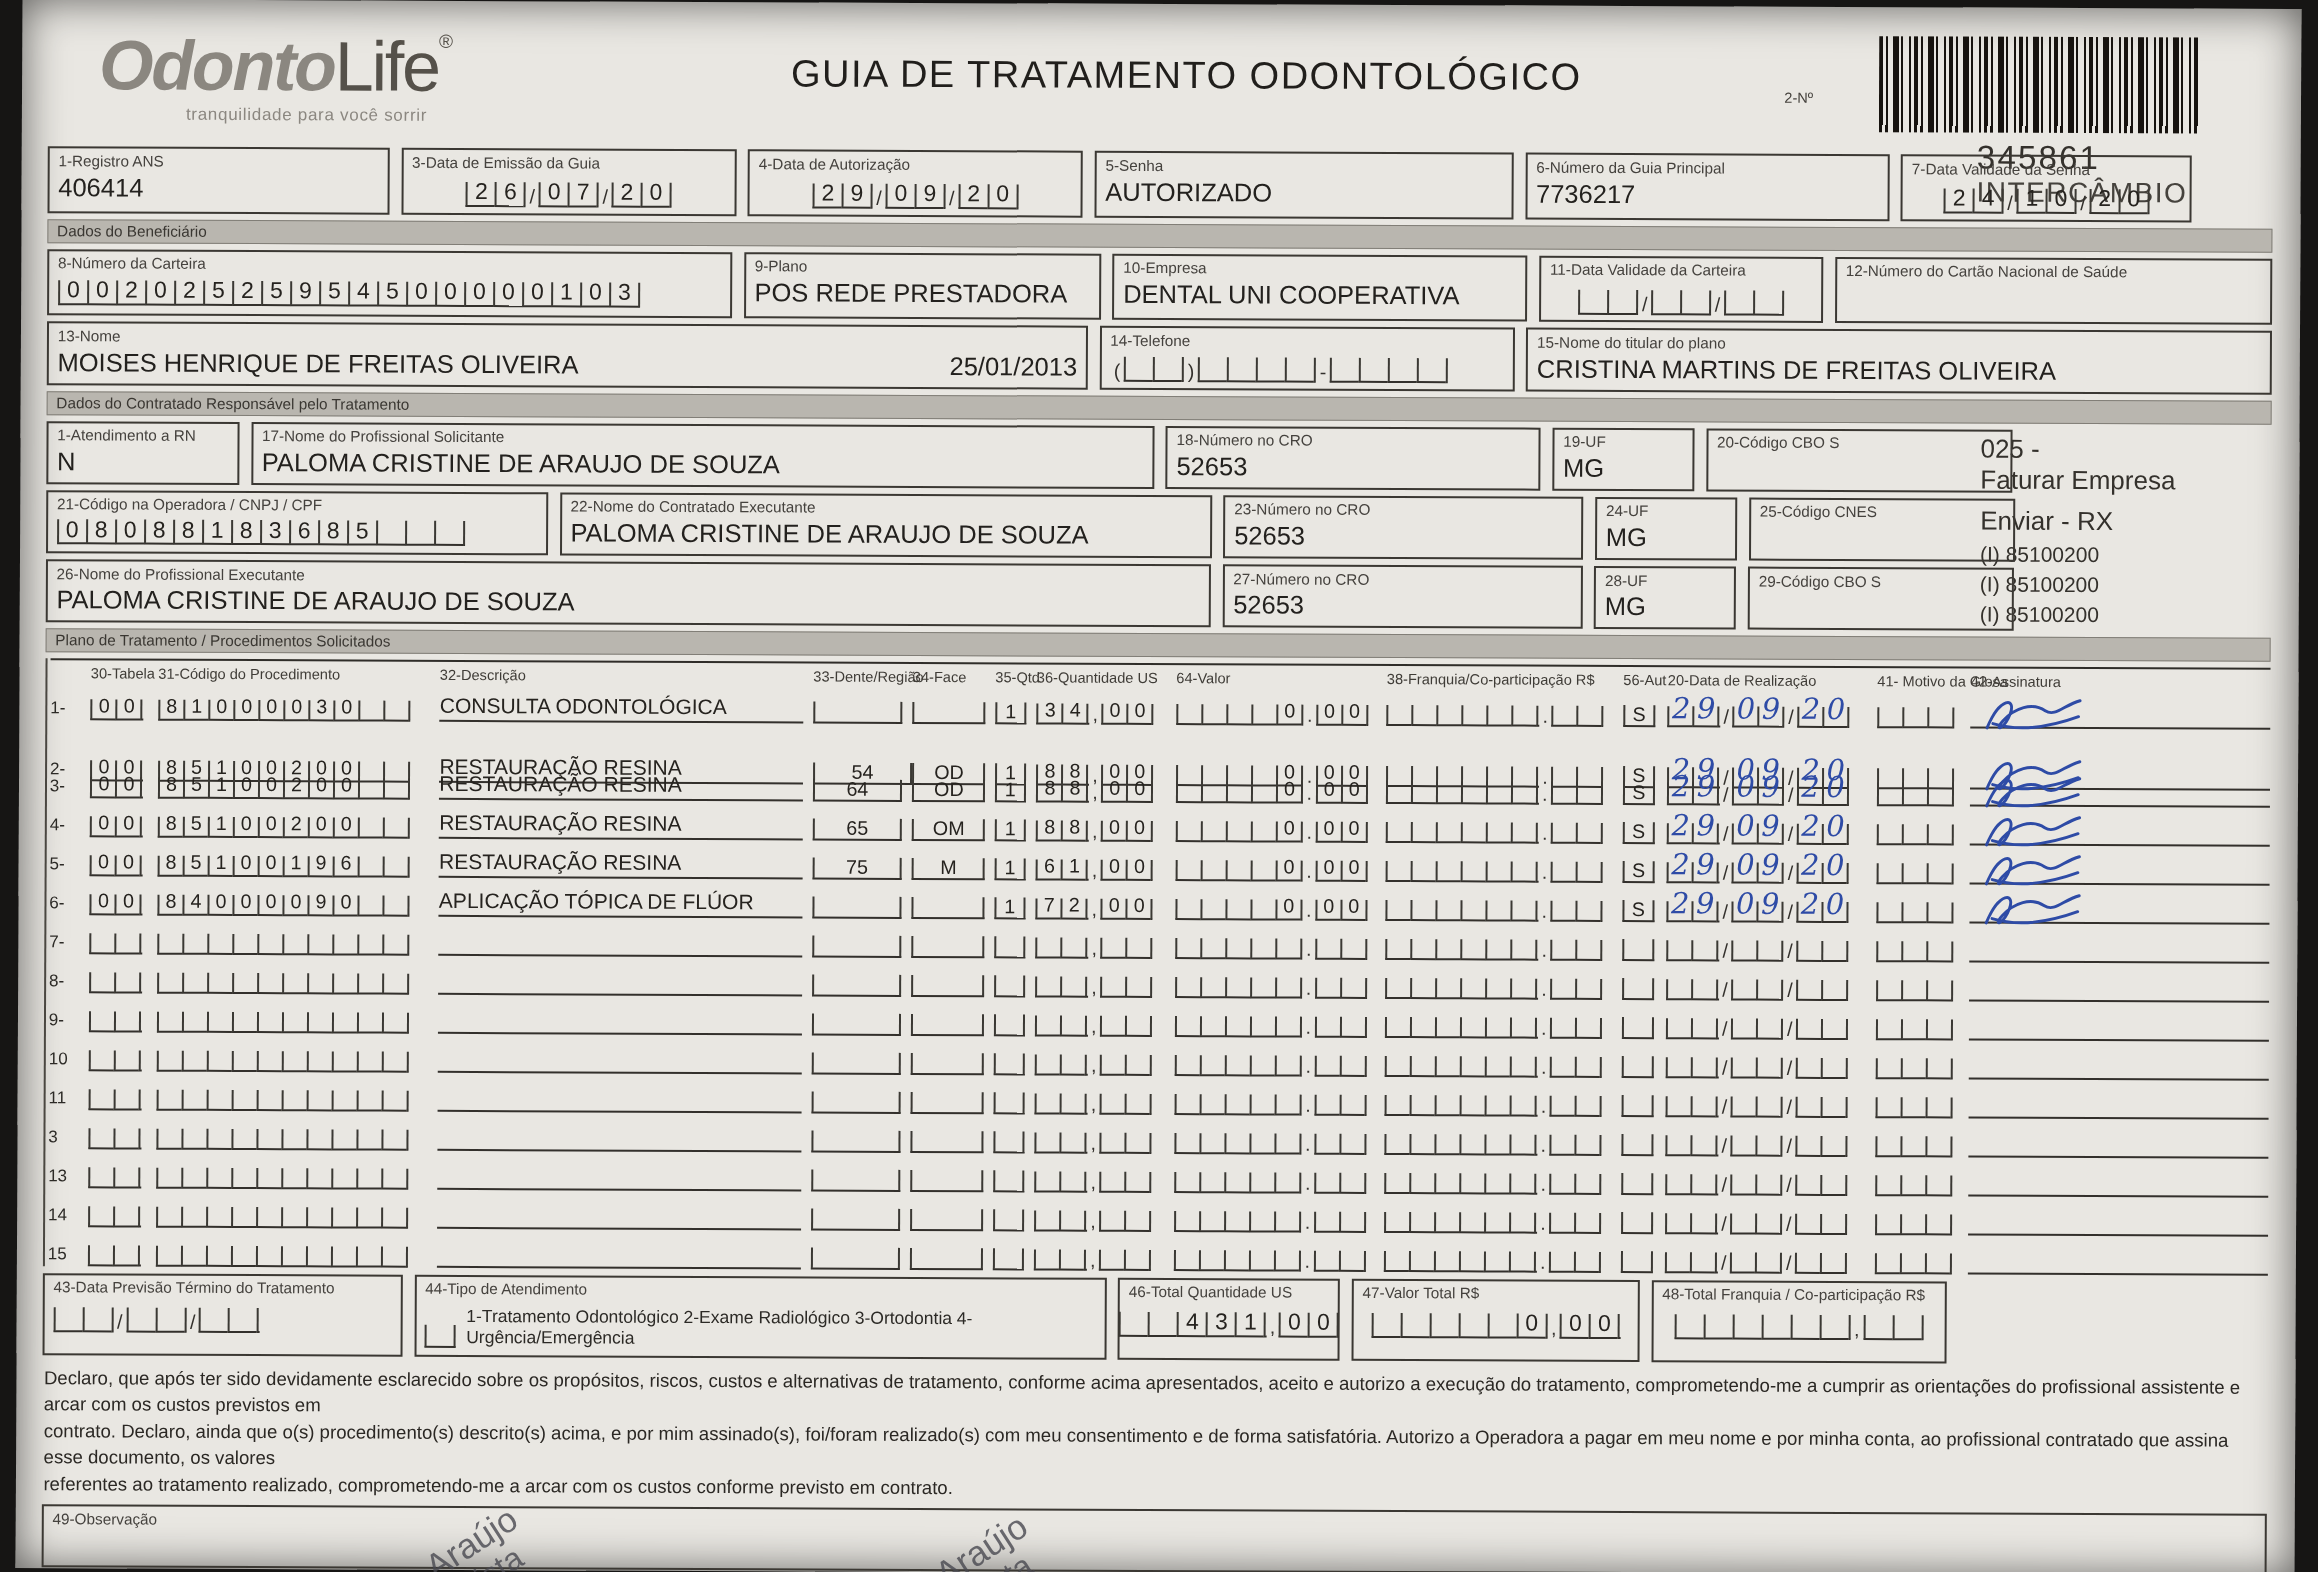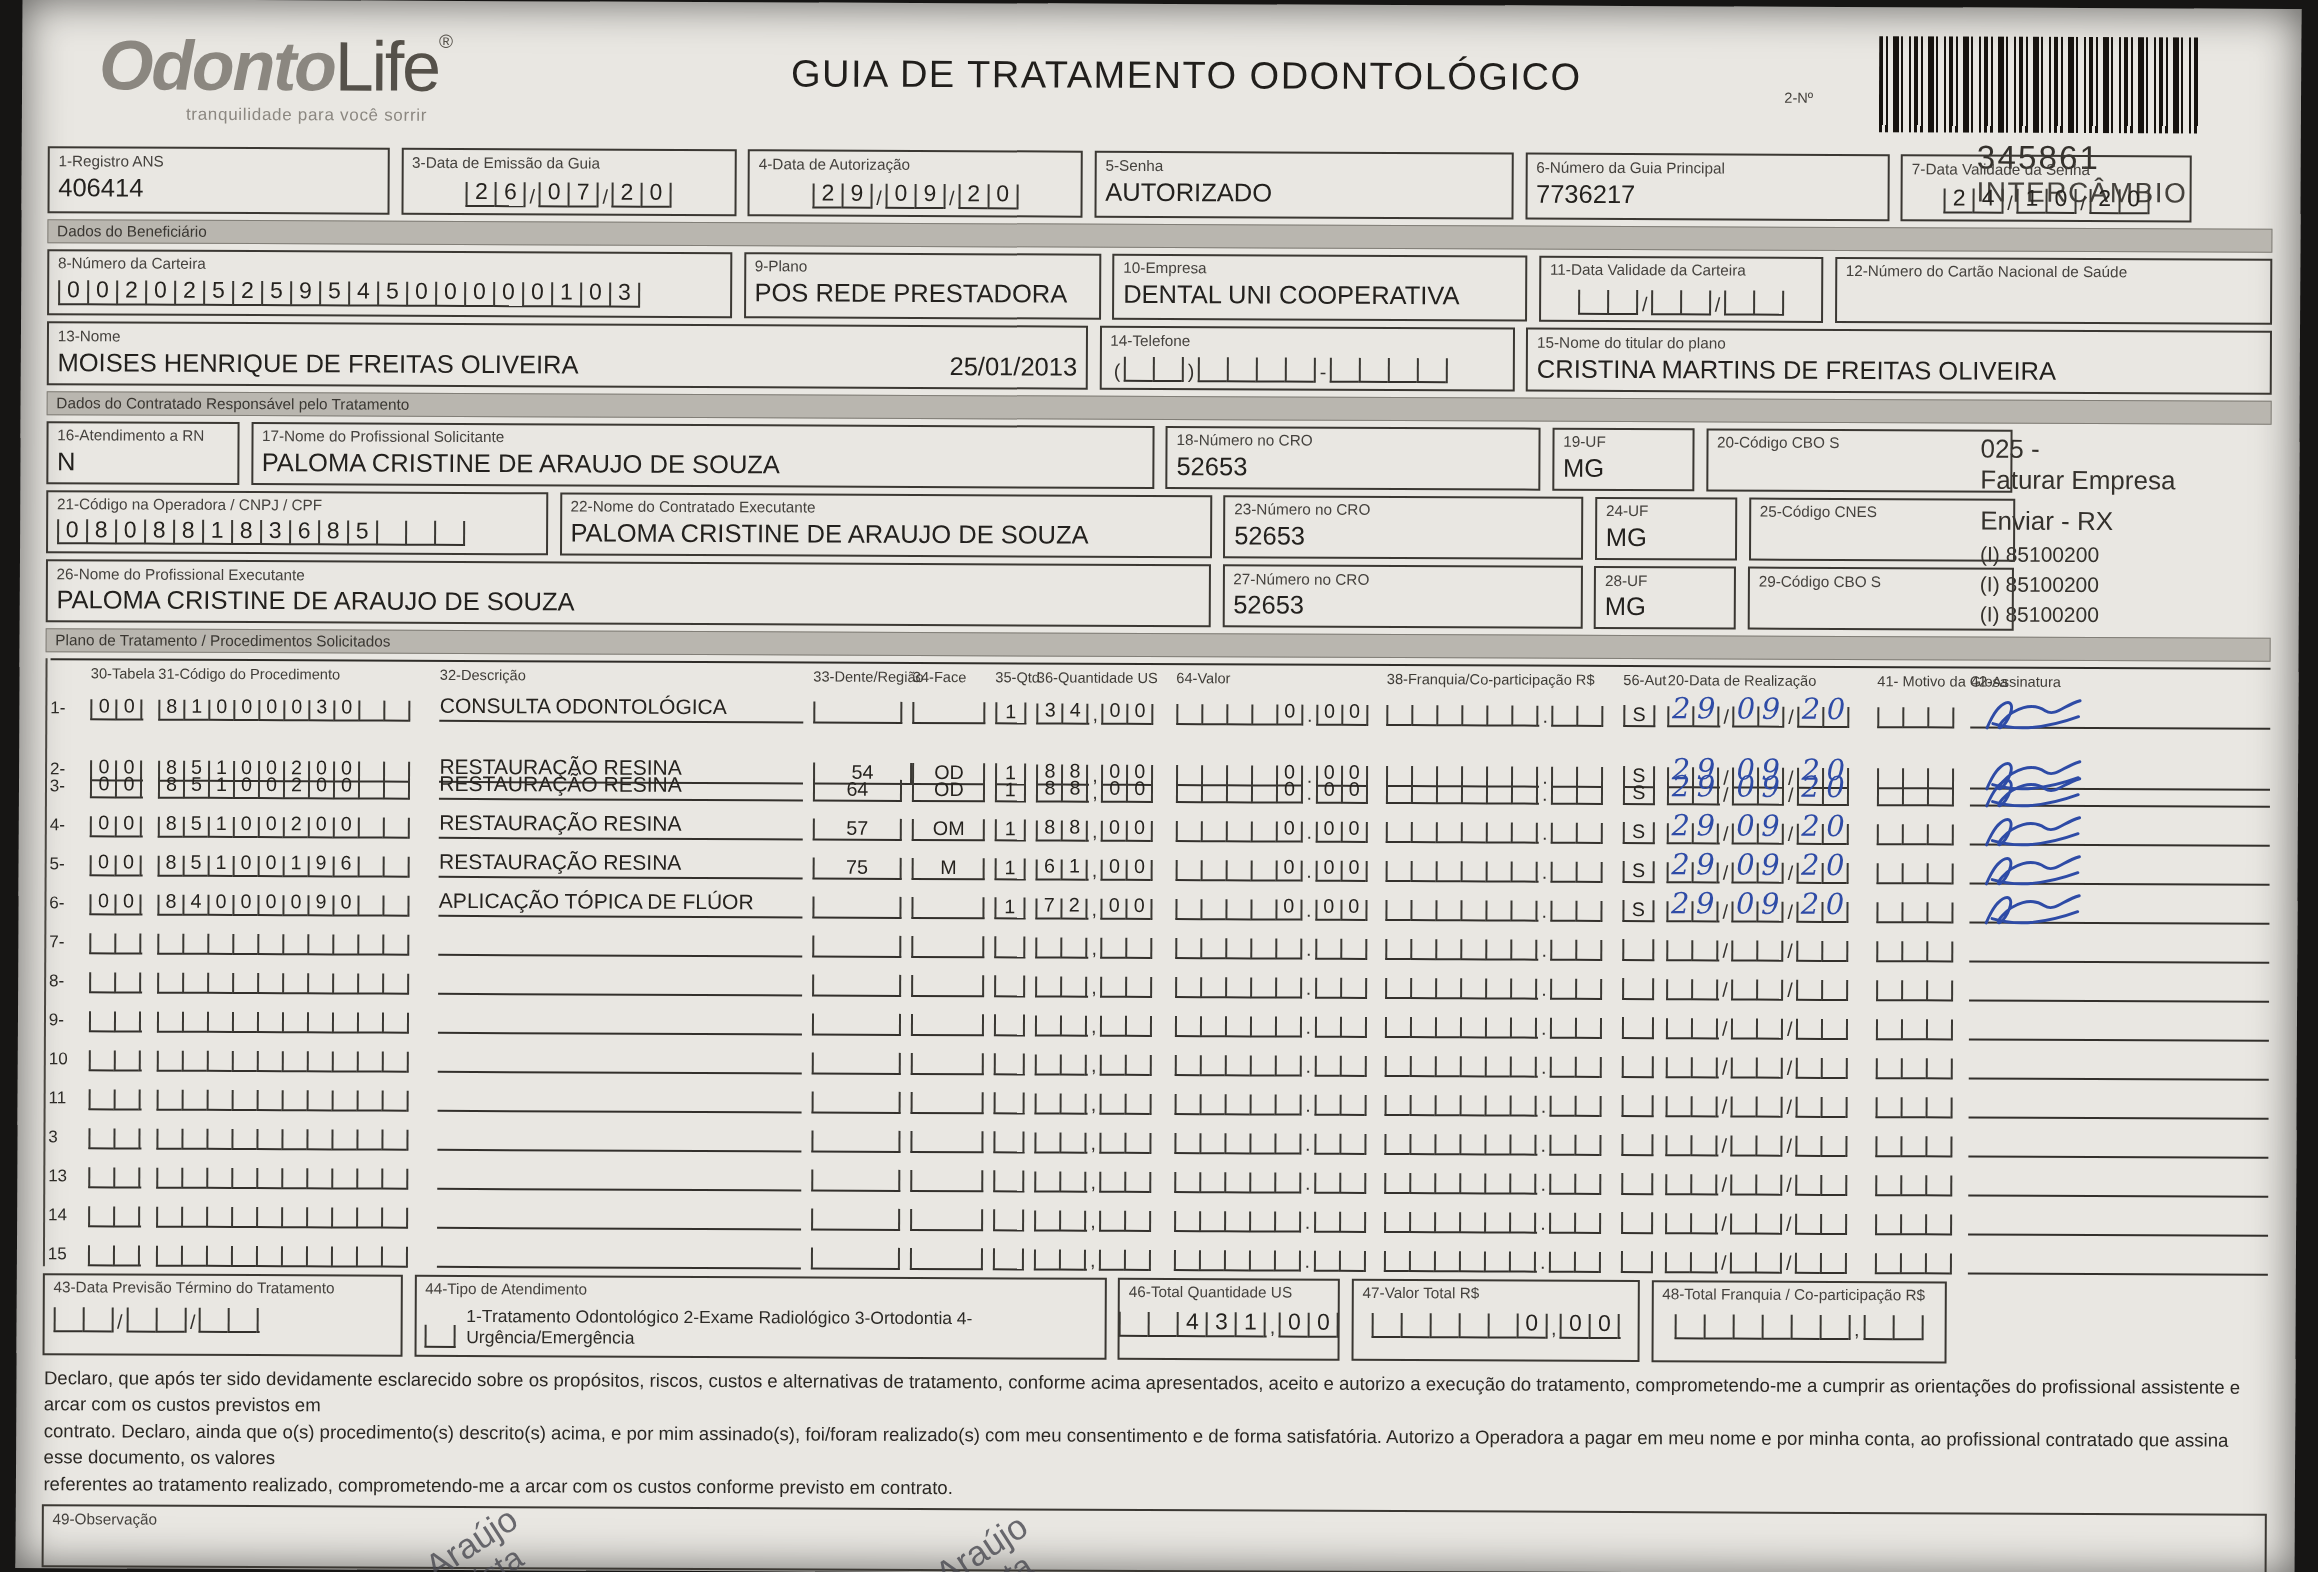--- a/index.html
+++ b/index.html
@@ -289,7 +289,7 @@
 
     <div class="row ra">
       <div class="fbox">
-        <div class="flabel">16-Atendimento a RN</div>
+        <div class="flabel">1-Atendimento a RN</div>
         <div class="fval">N</div>
       </div>
       <div class="fbox">

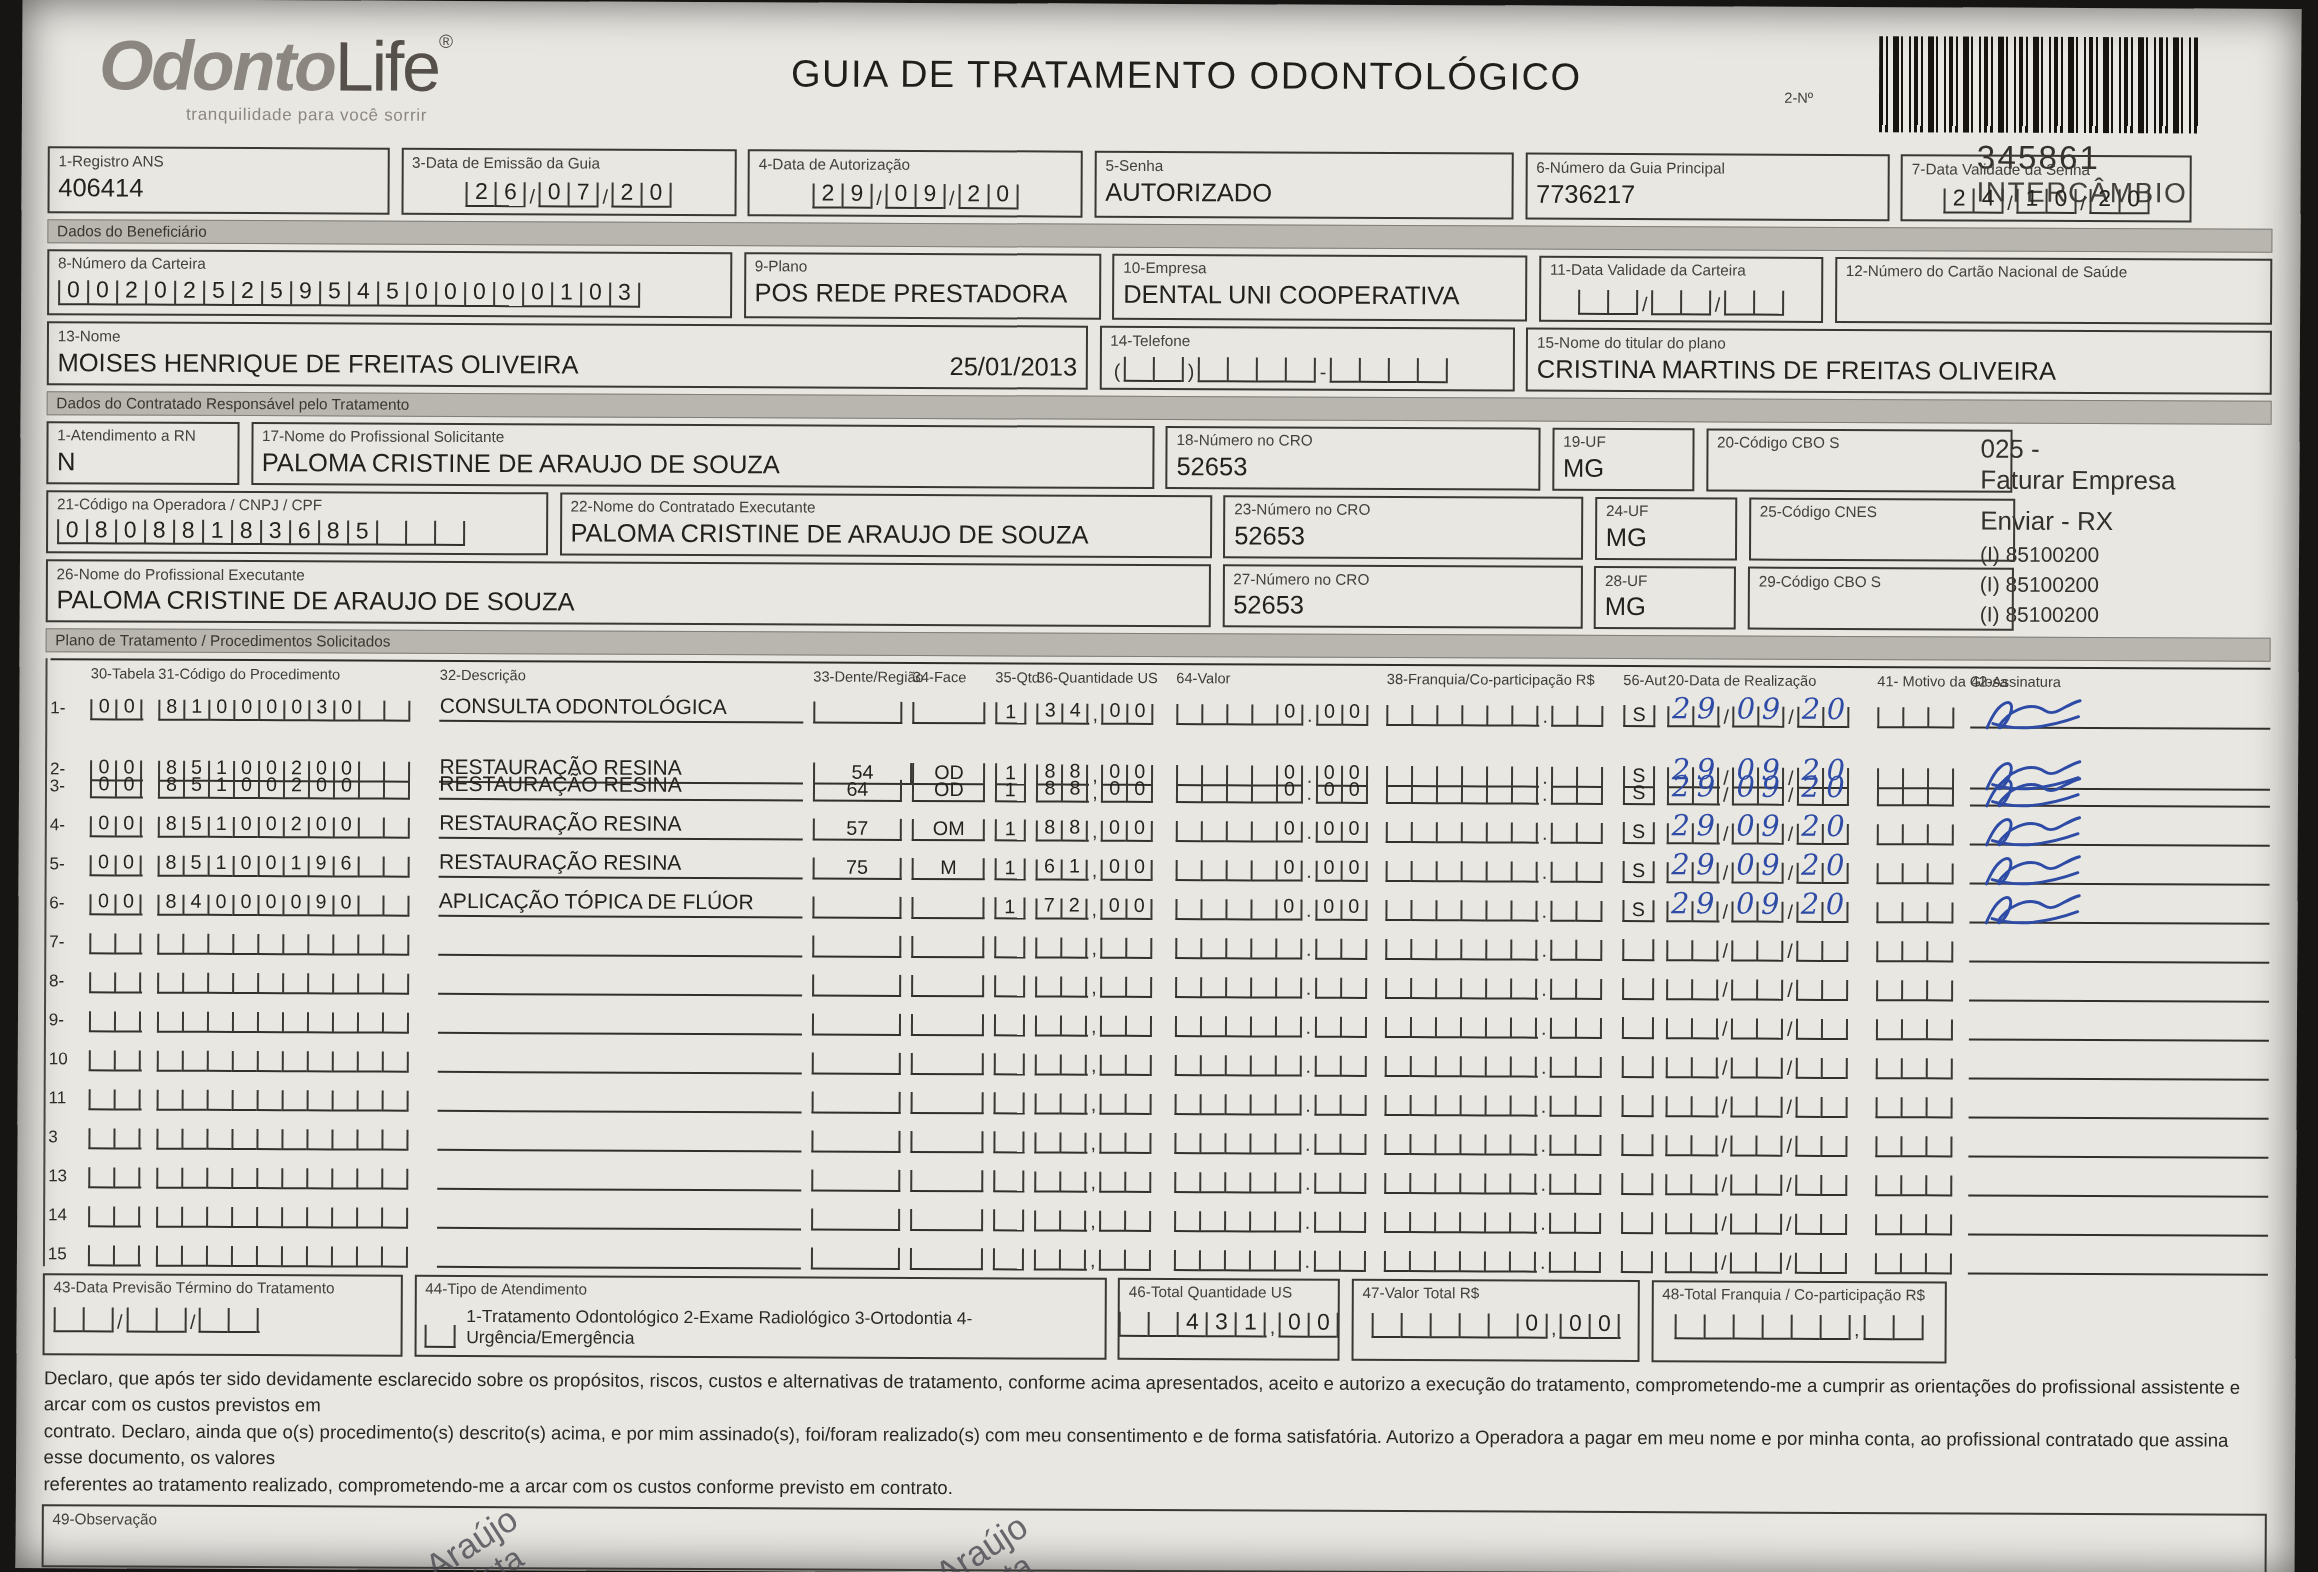--- a/index.html
+++ b/index.html
@@ -662,7 +662,7 @@
             <span class="comb-end"></span>
           </span>
       <span class="desc">RESTAURAÇÃO RESINA</span>
-      <span class="slot" style="width:89px;">57</span>
+      <span class="slot" style="width:89px;">65</span>
       <span class="slot" style="width:73px;">OM</span>
       <span class="slot" style="width:31px;">1</span>
       <span class="comb">

